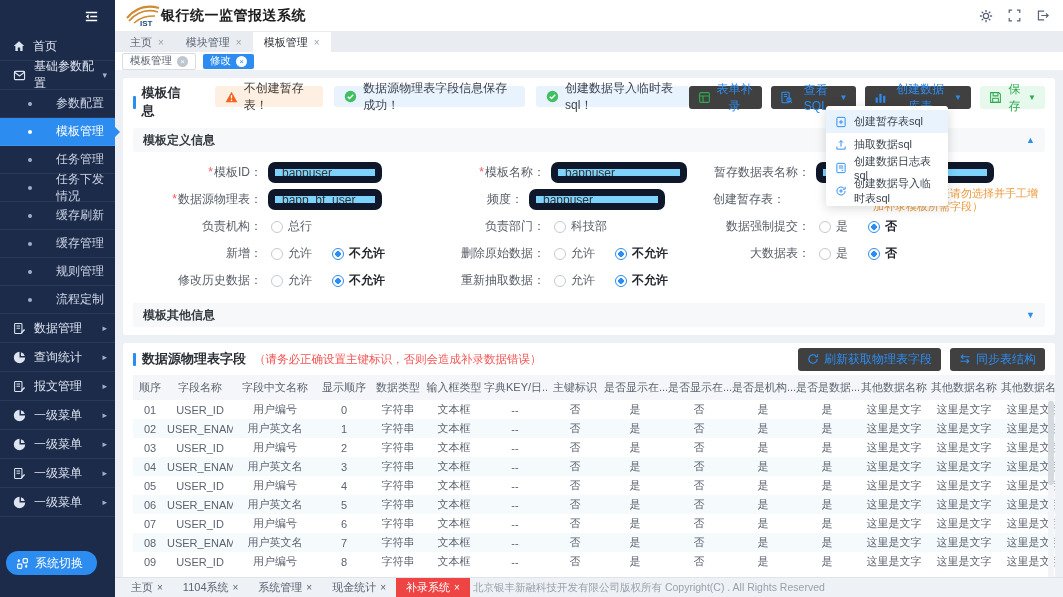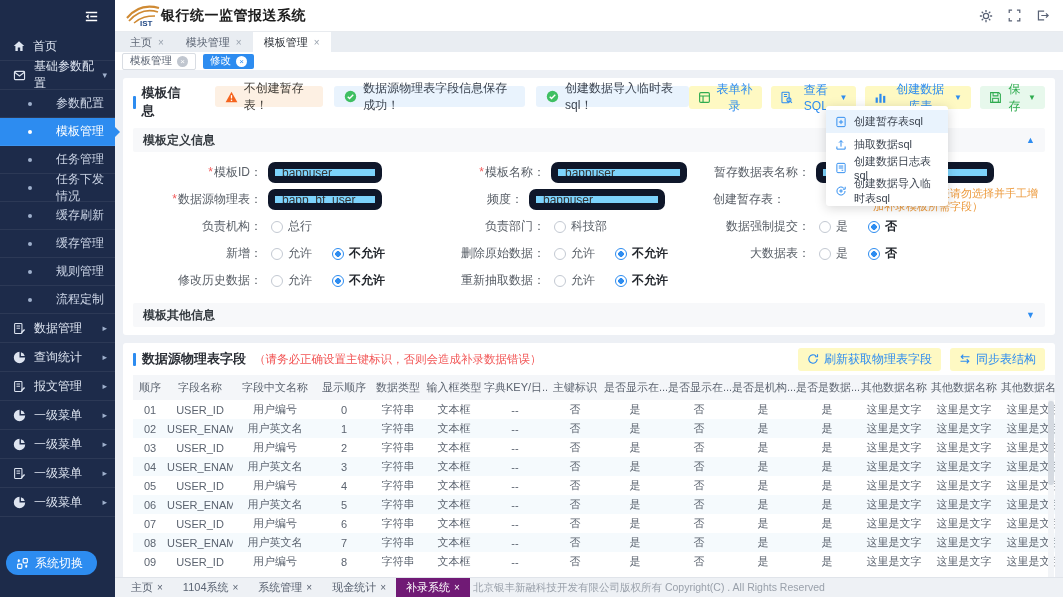--- a/index.html
+++ b/index.html
@@ -53,7 +53,7 @@
   .badge.success{background:#e9f3fd;color:#3c4450}
   .actions{margin-left:auto;display:flex;gap:9px}
   .abtn{display:flex;align-items:center;gap:5px;height:23px;padding:0 9px;border-radius:3px;font-size:12px;cursor:pointer;border:none}
-  .abtn.blue{background:#fef9c3;color:#2d8cf0}
+  .abtn.blue{background:#404040;color:#2d8cf0}
   .abtn.green{background:#e7f8ec;color:#2fab4f}
   .caret{font-size:8px;margin-left:1px}
   .subbar{height:24px;background:#f7f8fa;margin:2px 10px 7px;display:flex;align-items:center;padding:0 10px;

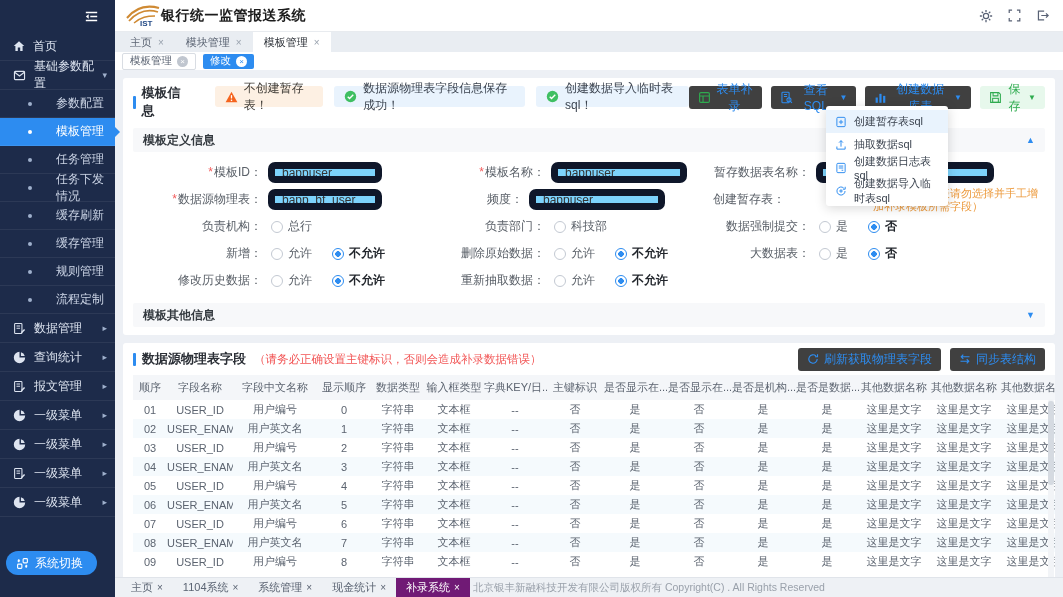--- a/index.html
+++ b/index.html
@@ -97,7 +97,7 @@
   .bottombar{position:absolute;left:115px;right:0;bottom:0;height:20px;background:#eef1f5;border-top:1px solid #e0e4ea;
              display:flex;align-items:center;padding-left:6px;box-sizing:border-box;font-size:11px;color:#5a6372;z-index:25}
   .btab{display:flex;align-items:center;gap:4px;height:20px;padding:0 10px;cursor:pointer}
-  .btab.active{background:#701a75;color:#fff}
+  .btab.active{background:#ef4444;color:#fff}
   .btab .x{font-size:10px}
   .copyright{position:absolute;left:358px;font-size:10.5px;color:#9aa1ab;white-space:nowrap}
 </style>

